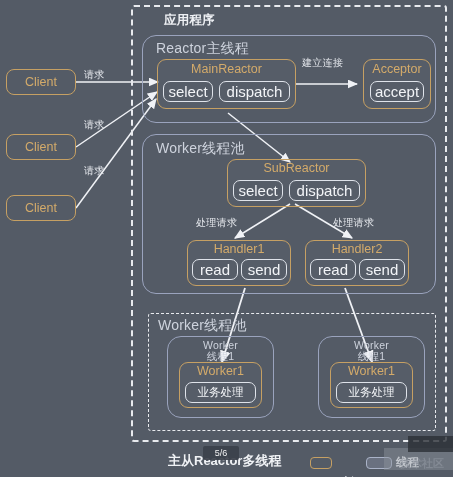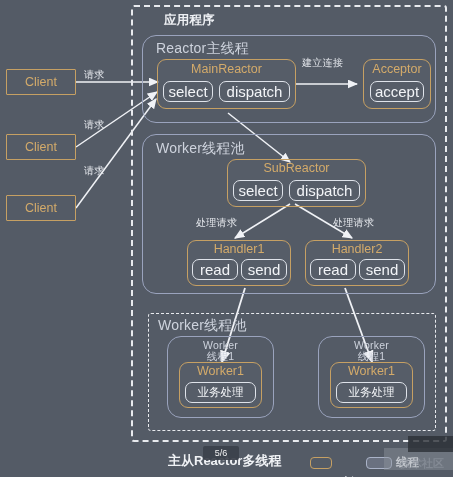--- a/index.html
+++ b/index.html
@@ -80,7 +80,7 @@
   .client-box {
     position: absolute;
     border: 1.6px solid #c6a063;
-    border-radius: 1px;
+    border-radius: 8px;
     box-sizing: border-box;
     color: #d4ab6a;
     font-size: 12.5px;

